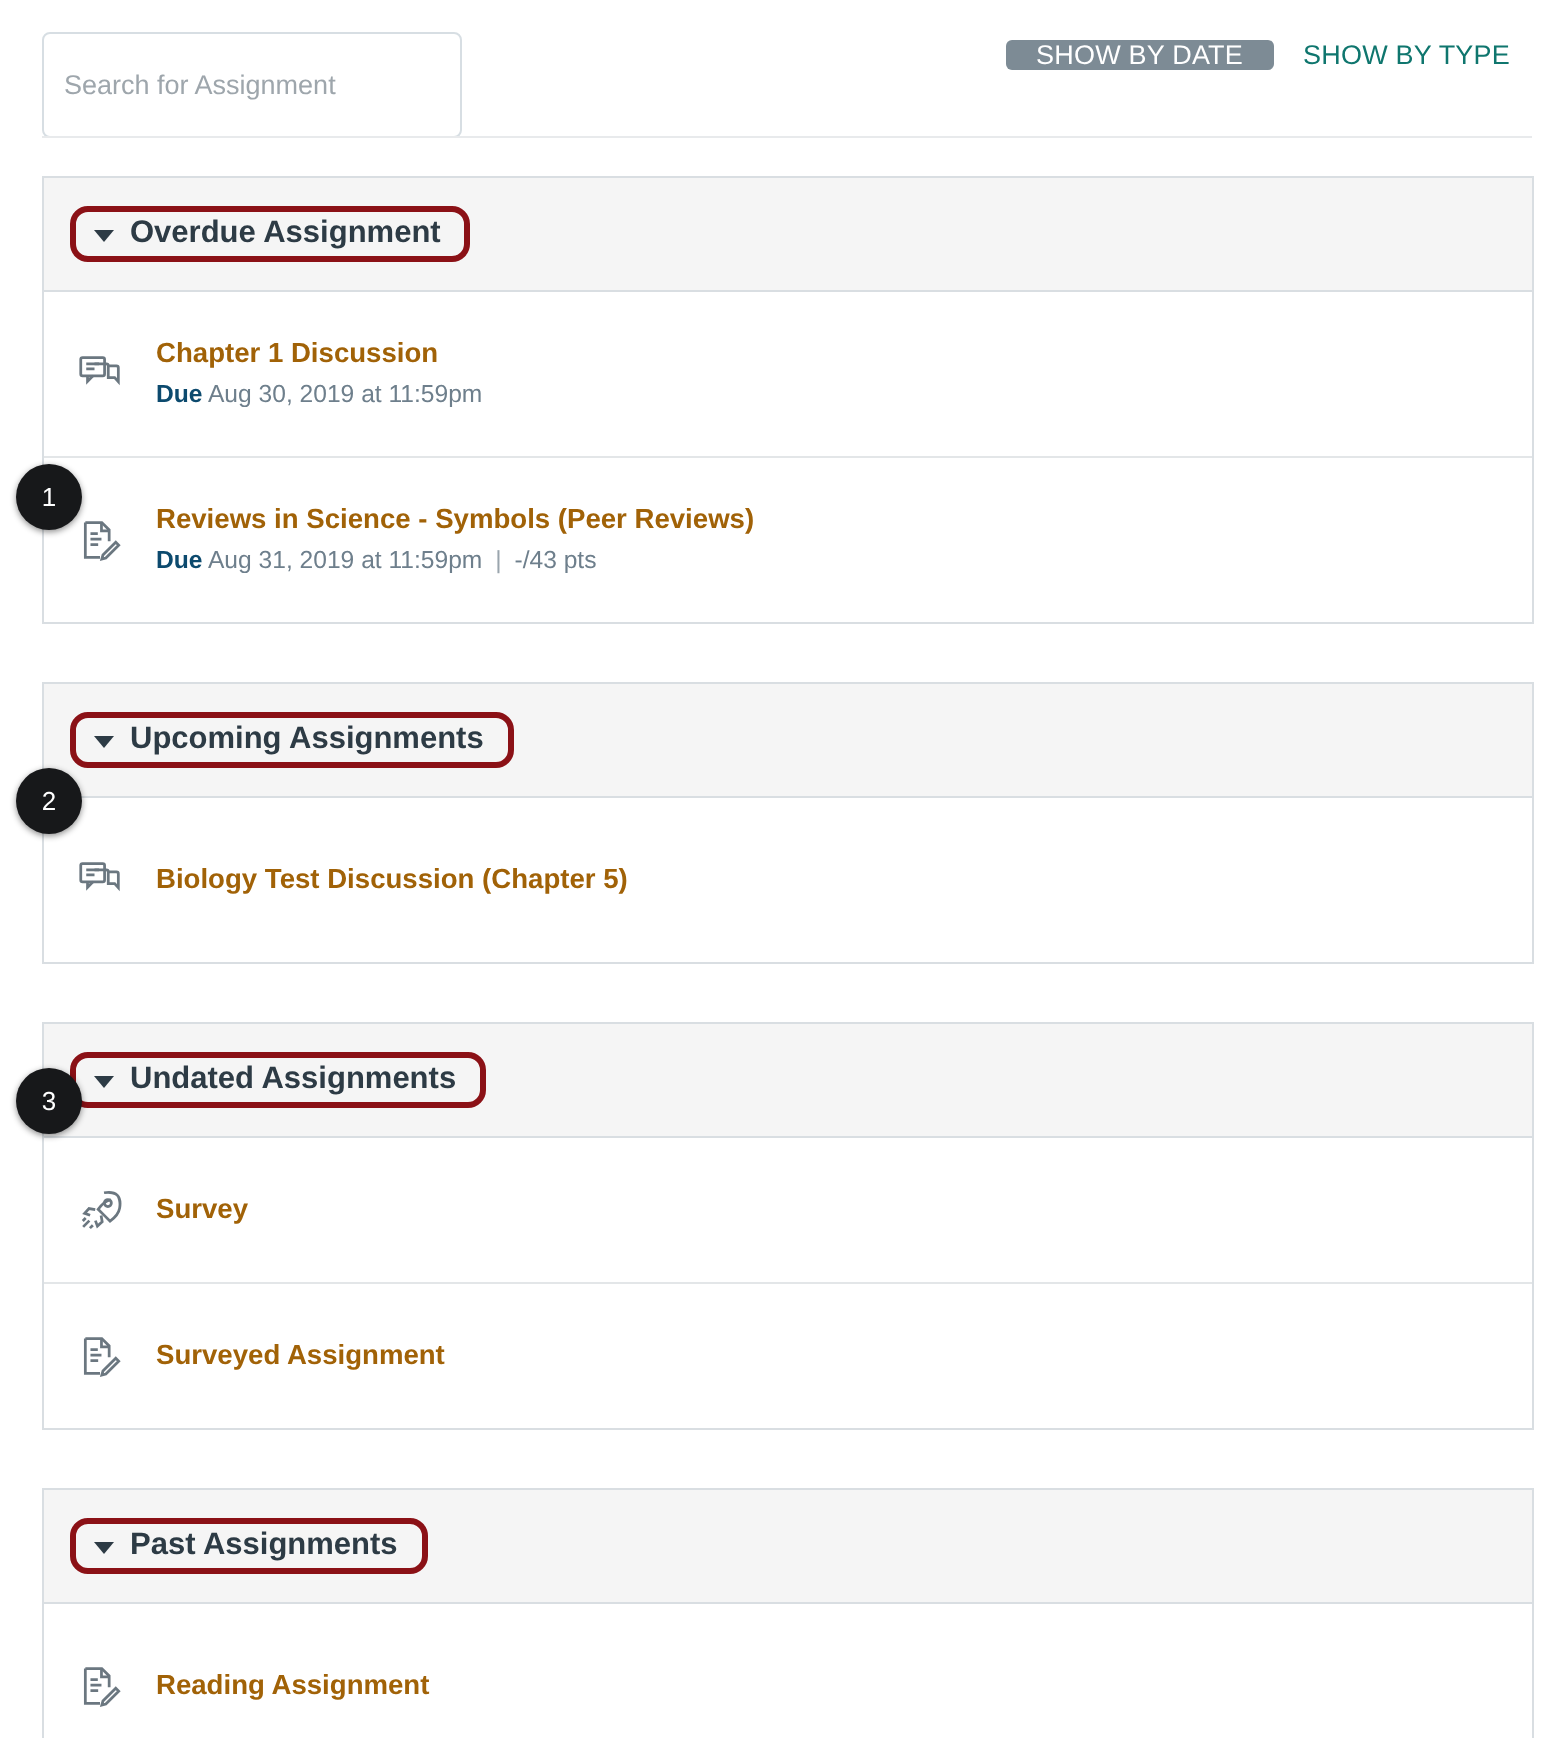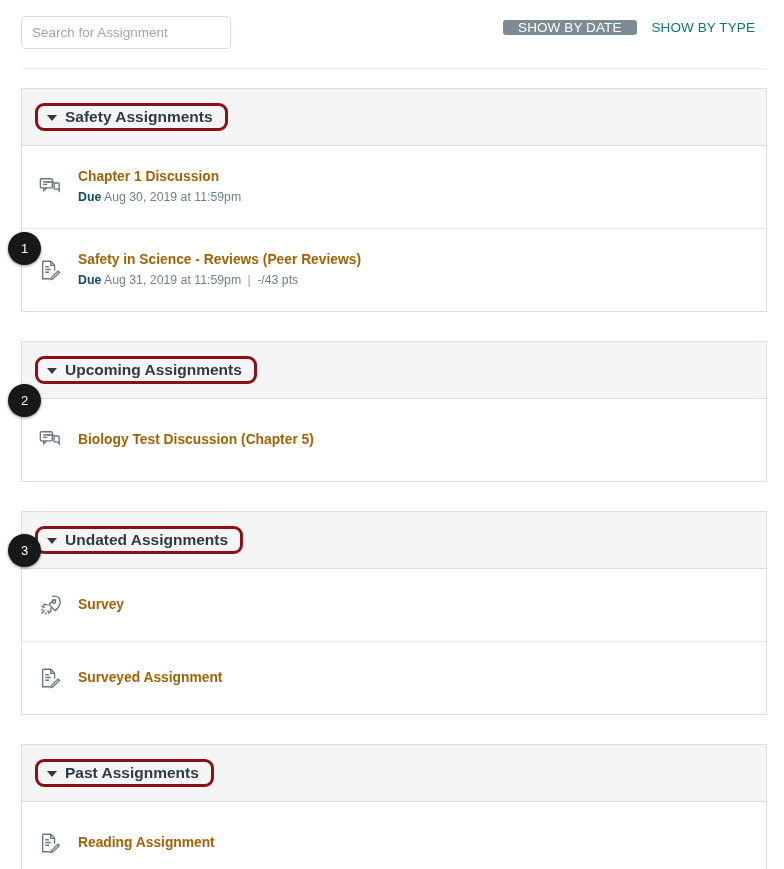--- a/index.html
+++ b/index.html
@@ -28,7 +28,7 @@
     left: 21px;
     top: 16px;
     width: 210px;
-    height: 33px;
+    height: 53px;
     box-sizing: border-box;
     border: 1px solid #D7DEE3;
     border-radius: 4px;

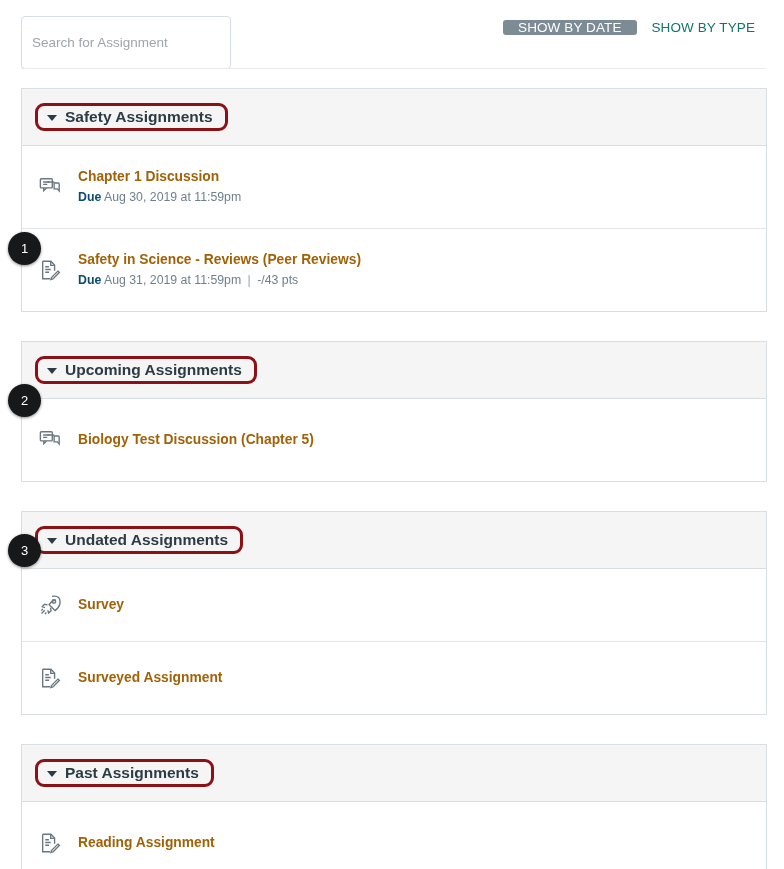--- a/index.html
+++ b/index.html
@@ -206,7 +206,7 @@
     <div class="group-header">
       <div class="group-header-inner">
         <span class="caret"></span>
-        <span class="group-title">Safety Assignments</span>
+        <span class="group-title">Overdue Assignment</span>
       </div>
     </div>
 

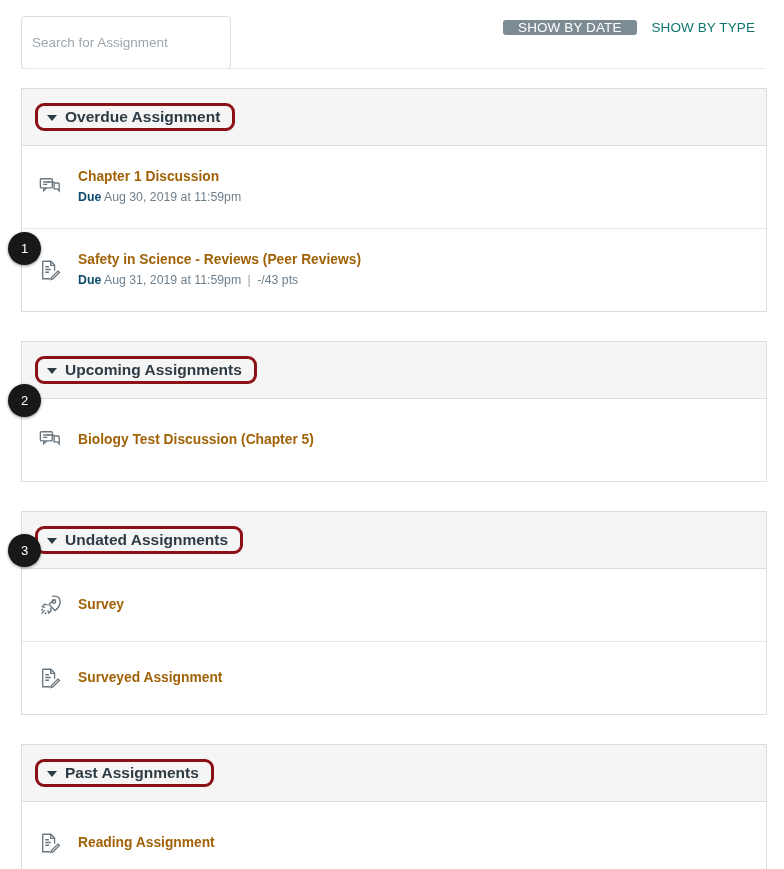--- a/index.html
+++ b/index.html
@@ -239,7 +239,7 @@
         </svg>
       </div>
       <div class="row-body">
-        <div class="row-title">Safety in Science - Reviews (Peer Reviews)</div>
+        <div class="row-title">Reviews in Science - Symbols (Peer Reviews)</div>
         <div class="row-meta">
           <b>Due</b>
           <span>Aug 31, 2019 at 11:59pm</span>

